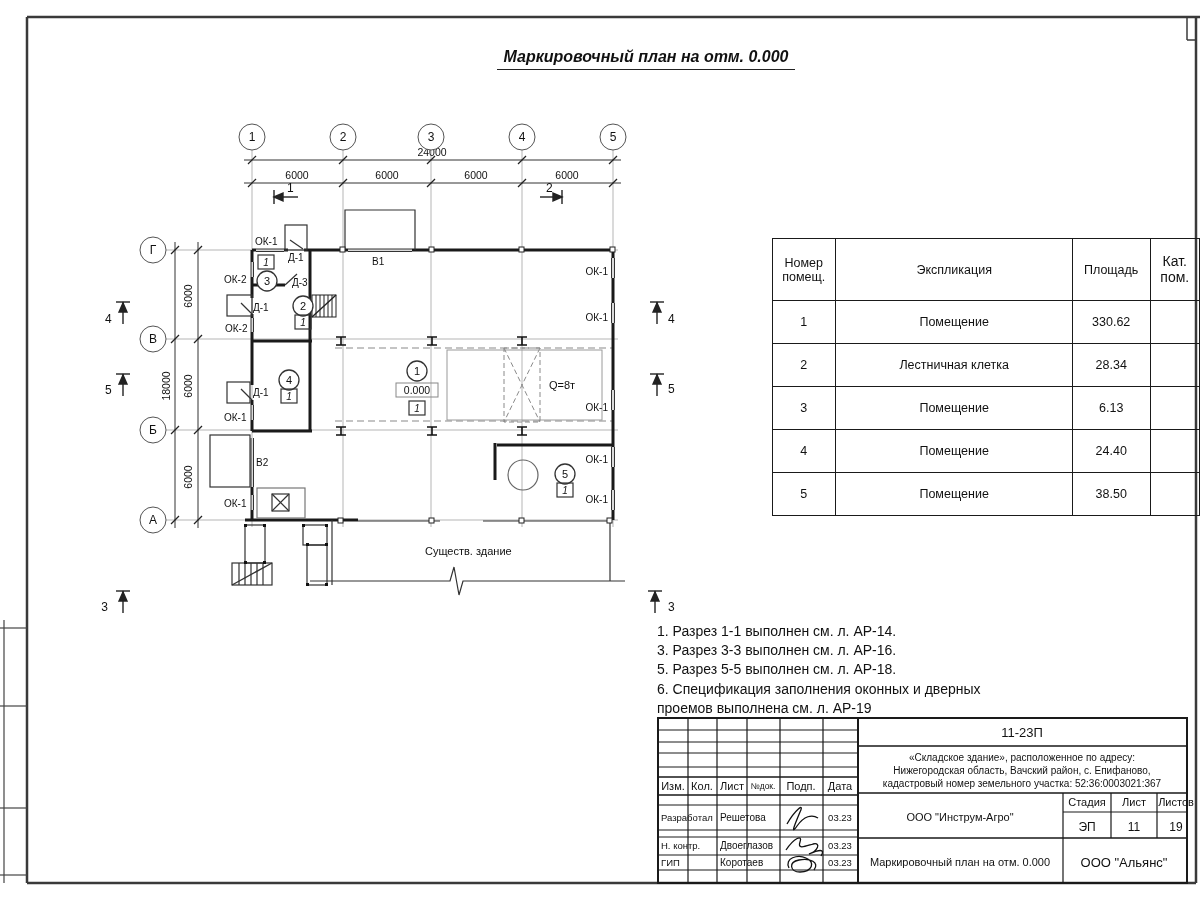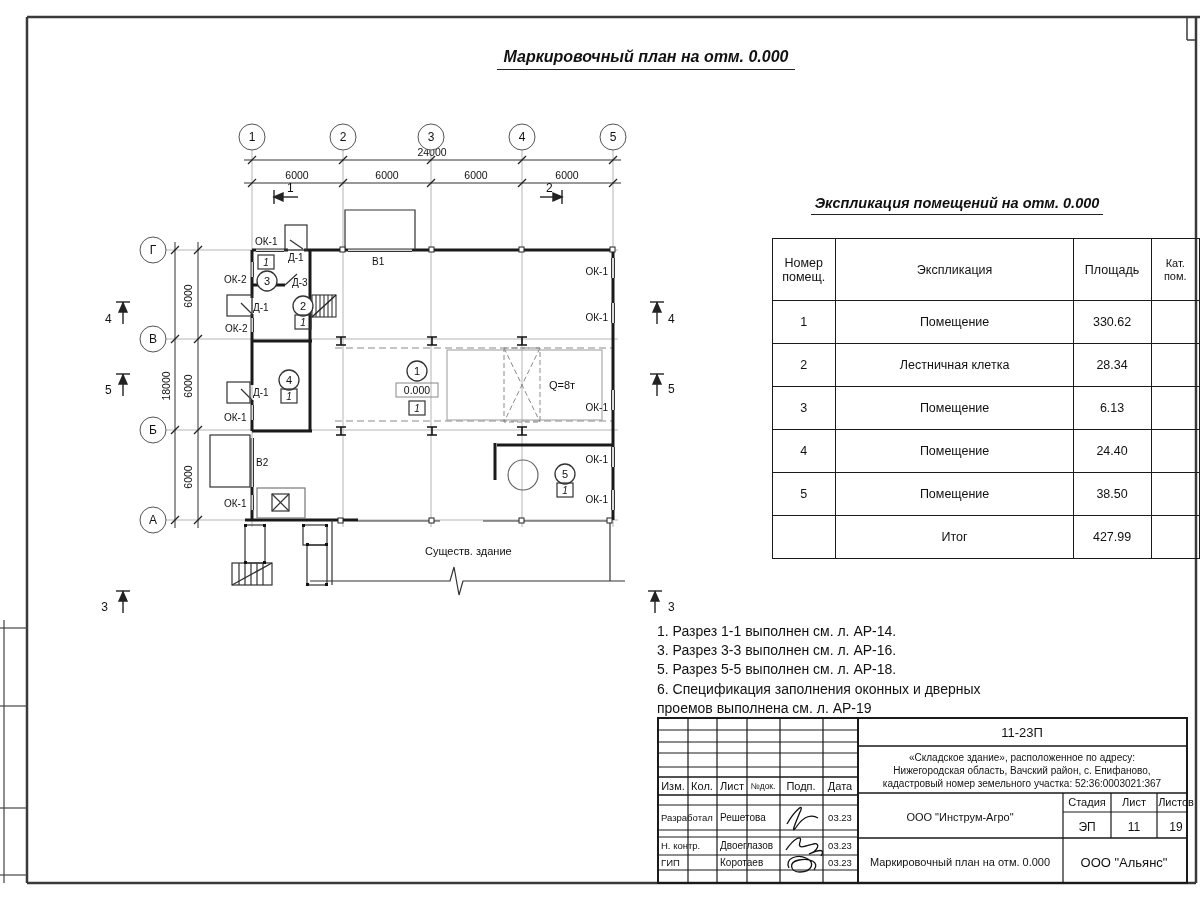--- a/index.html
+++ b/index.html
@@ -404,9 +404,6 @@
     <span>Маркировочный план на отм. 0.000</span>
   </div>
 
-  <div class="abs expl-title">
-    <span>Экспликация помещений на отм. 0.000</span>
-  </div>
 
   <table class="expl">
     <thead>

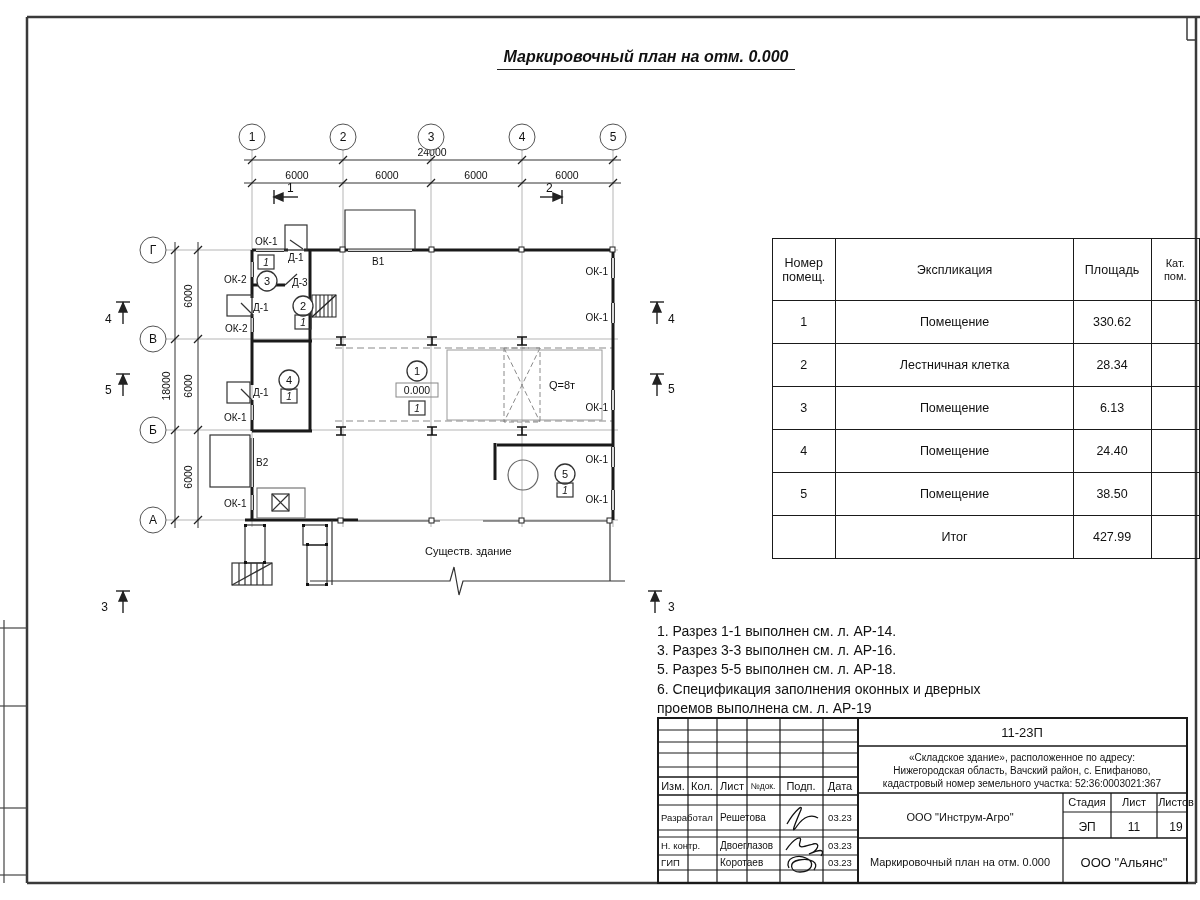--- a/index.html
+++ b/index.html
@@ -24,7 +24,7 @@
   .c-num{width:46px;text-align:center;}
   .c-name{width:245px;text-align:center;padding-left:9px !important;}
   .c-area{width:62px;text-align:center;margin-left:25px;}
-  .c-cat{width:33px;text-align:center;font-size:11px;}
+  .c-cat{width:33px;text-align:center;font-size:14px;}
   
   .notes{top:622px;left:657px;width:335px;font-size:14px;line-height:1.37;}
   .notes div{white-space:pre-line;}

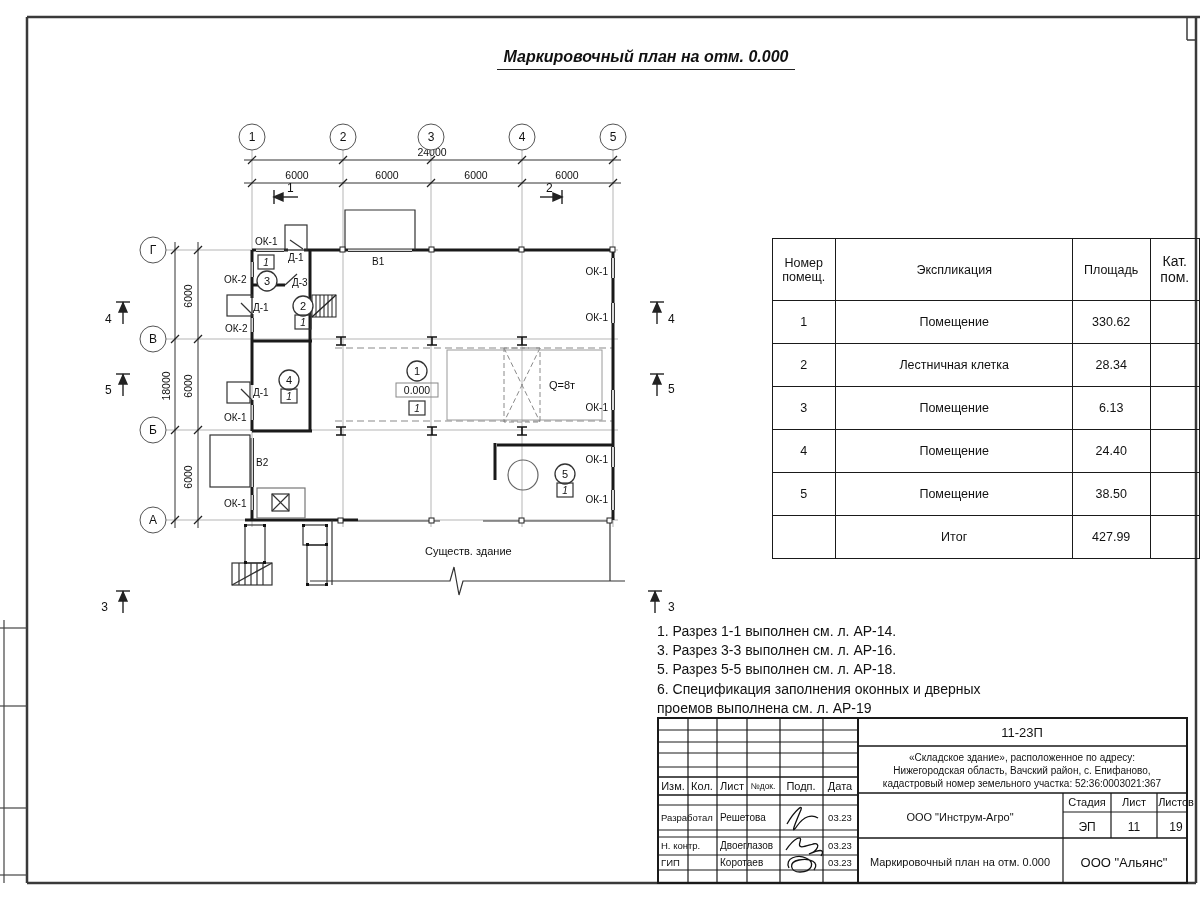--- a/index.html
+++ b/index.html
@@ -445,12 +445,6 @@
         <td class="c-area">38.50</td>
         <td class="c-cat"></td>
       </tr>
-      <tr>
-        <td class="c-num"></td>
-        <td class="c-name" style="padding-left:14px">Итог</td>
-        <td class="c-area">427.99</td>
-        <td class="c-cat"></td>
-      </tr>
     </tbody>
   </table>
 

